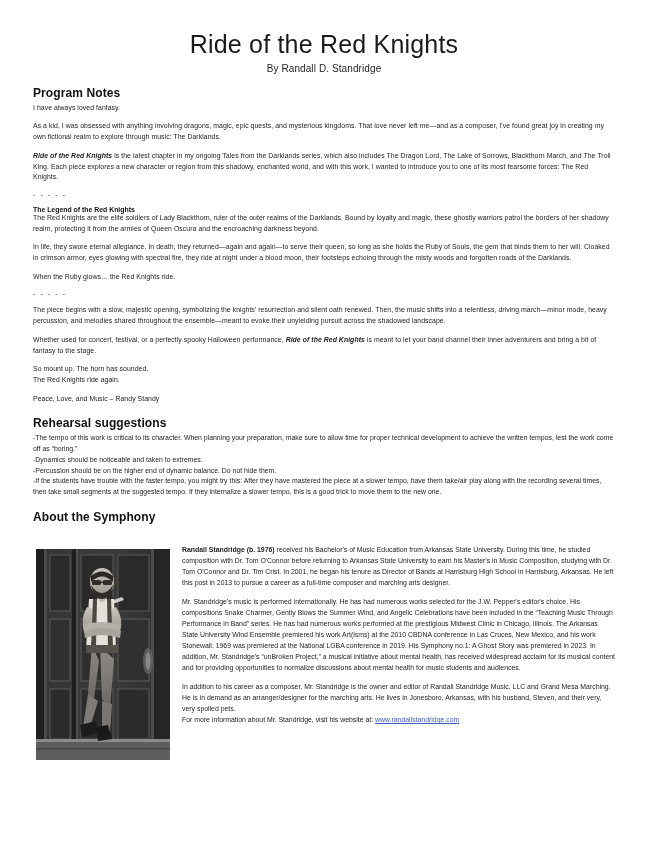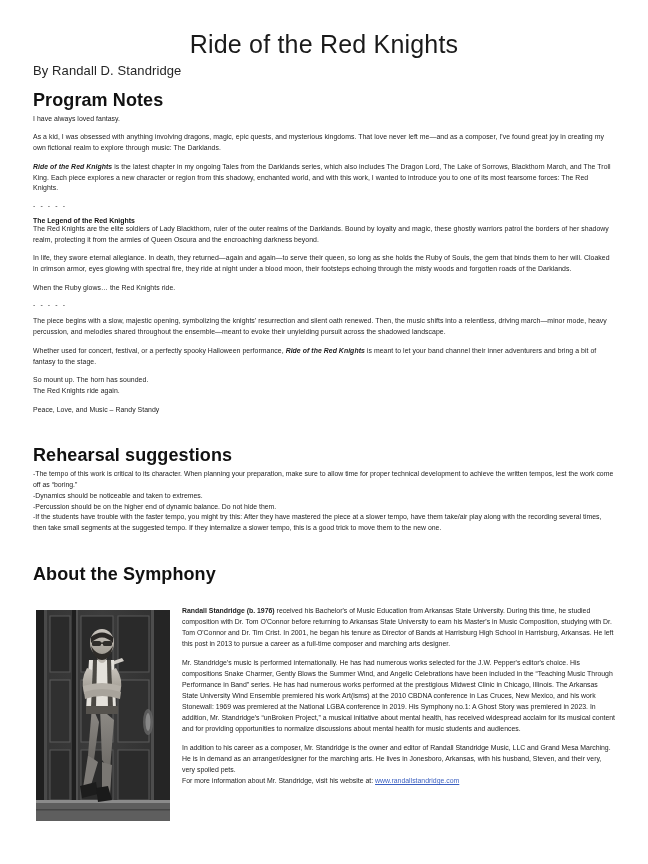--- a/index.html
+++ b/index.html
@@ -39,8 +39,8 @@
     color: #1a1a1a;
   }
   .doc-byline {
-    text-align: left;
-    font-size: 13px;
+    text-align: center;
+    font-size: 10px;
     margin: 4px 0 0 0;
     color: #262626;
     letter-spacing: 0.1px;

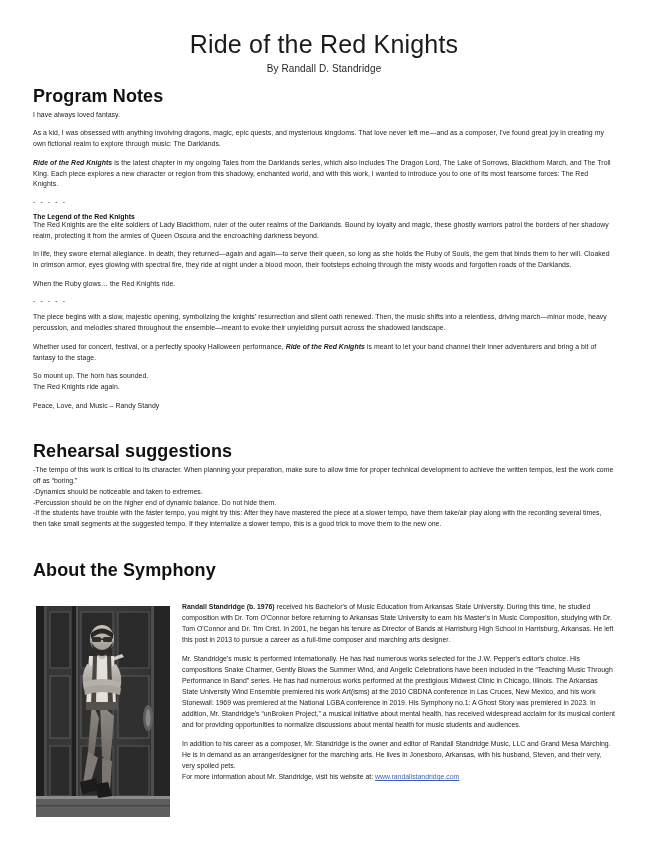--- a/index.html
+++ b/index.html
@@ -46,7 +46,7 @@
     letter-spacing: 0.1px;
   }
   .section-head {
-    font-size: 18px;
+    font-size: 12px;
     font-weight: bold;
     margin: 12px 0 3px 0;
     letter-spacing: 0.1px;

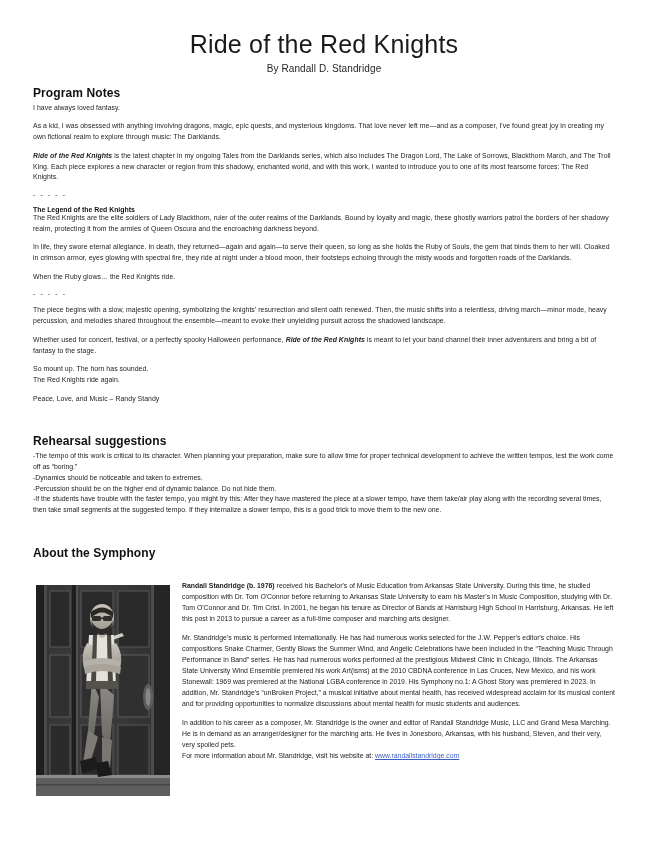--- a/index.html
+++ b/index.html
@@ -53,7 +53,7 @@
     color: #111;
   }
   .section-head.tight {
-    margin-top: 30px;
+    margin-top: 12px;
   }
   p.body {
     font-size: 6.9px;

